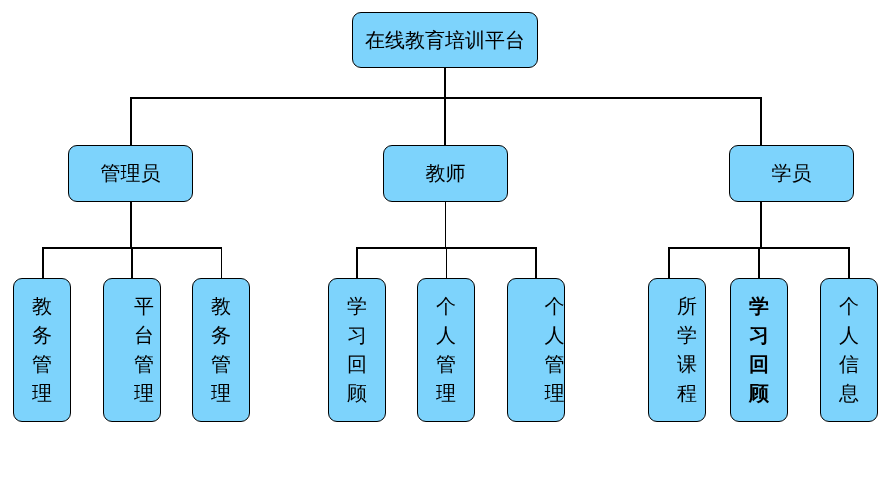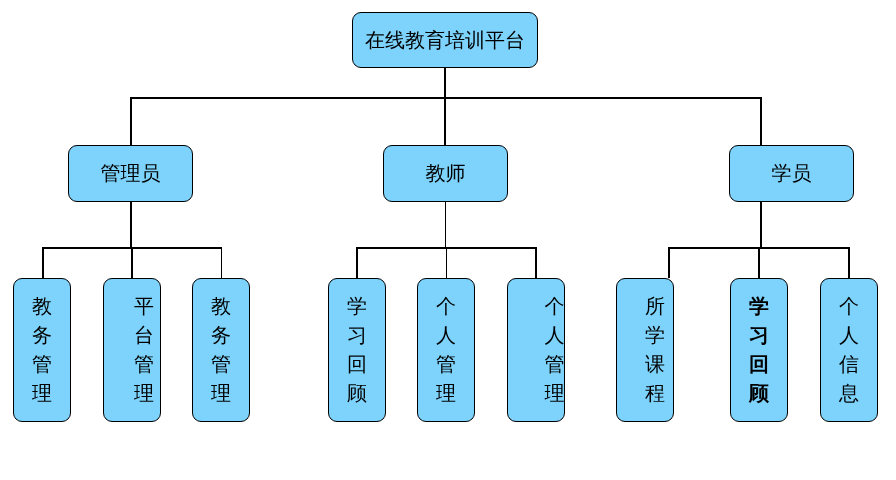--- a/index.html
+++ b/index.html
@@ -110,7 +110,7 @@
     <span class="vtext">个人管理</span>
   </div>
 
-  <div class="box leaf" style="left:616px;padding-left:20px;">
+  <div class="box leaf" style="left:648px;padding-left:20px;">
     <span class="vtext">所学课程</span>
   </div>
   <div class="box leaf" style="left:730px;font-weight:bold;">

